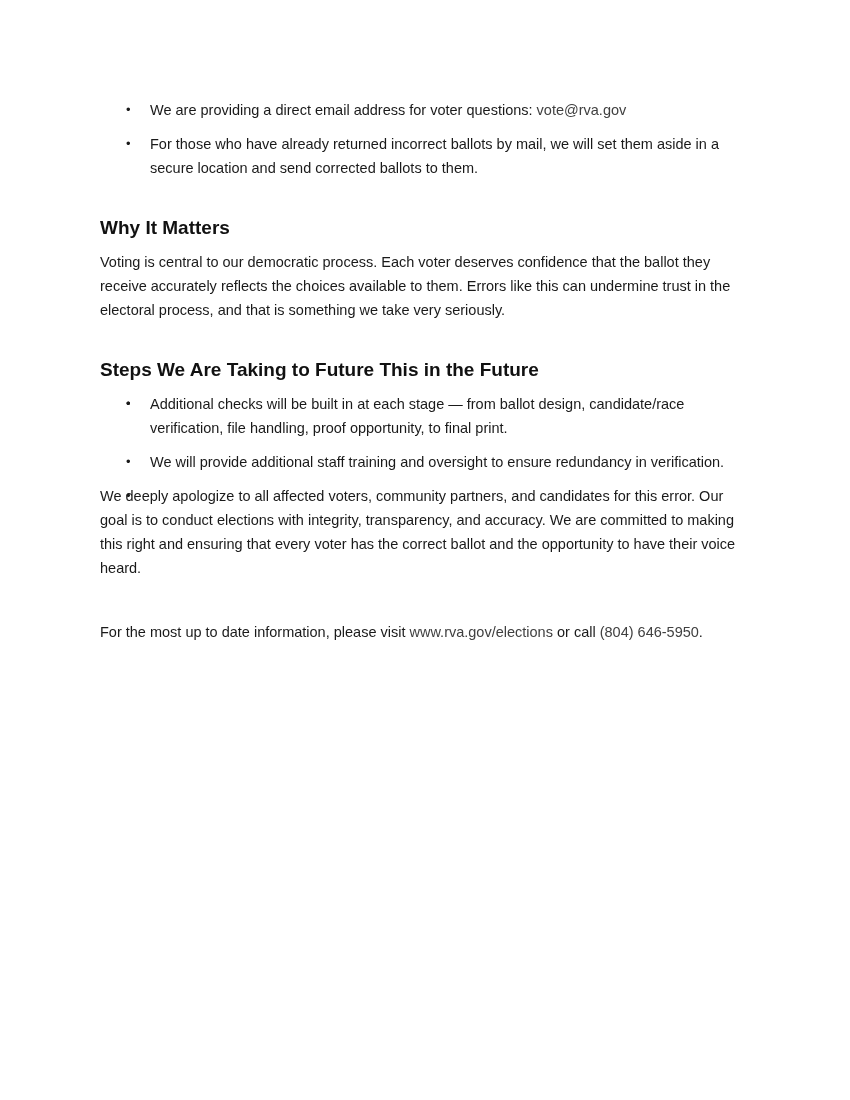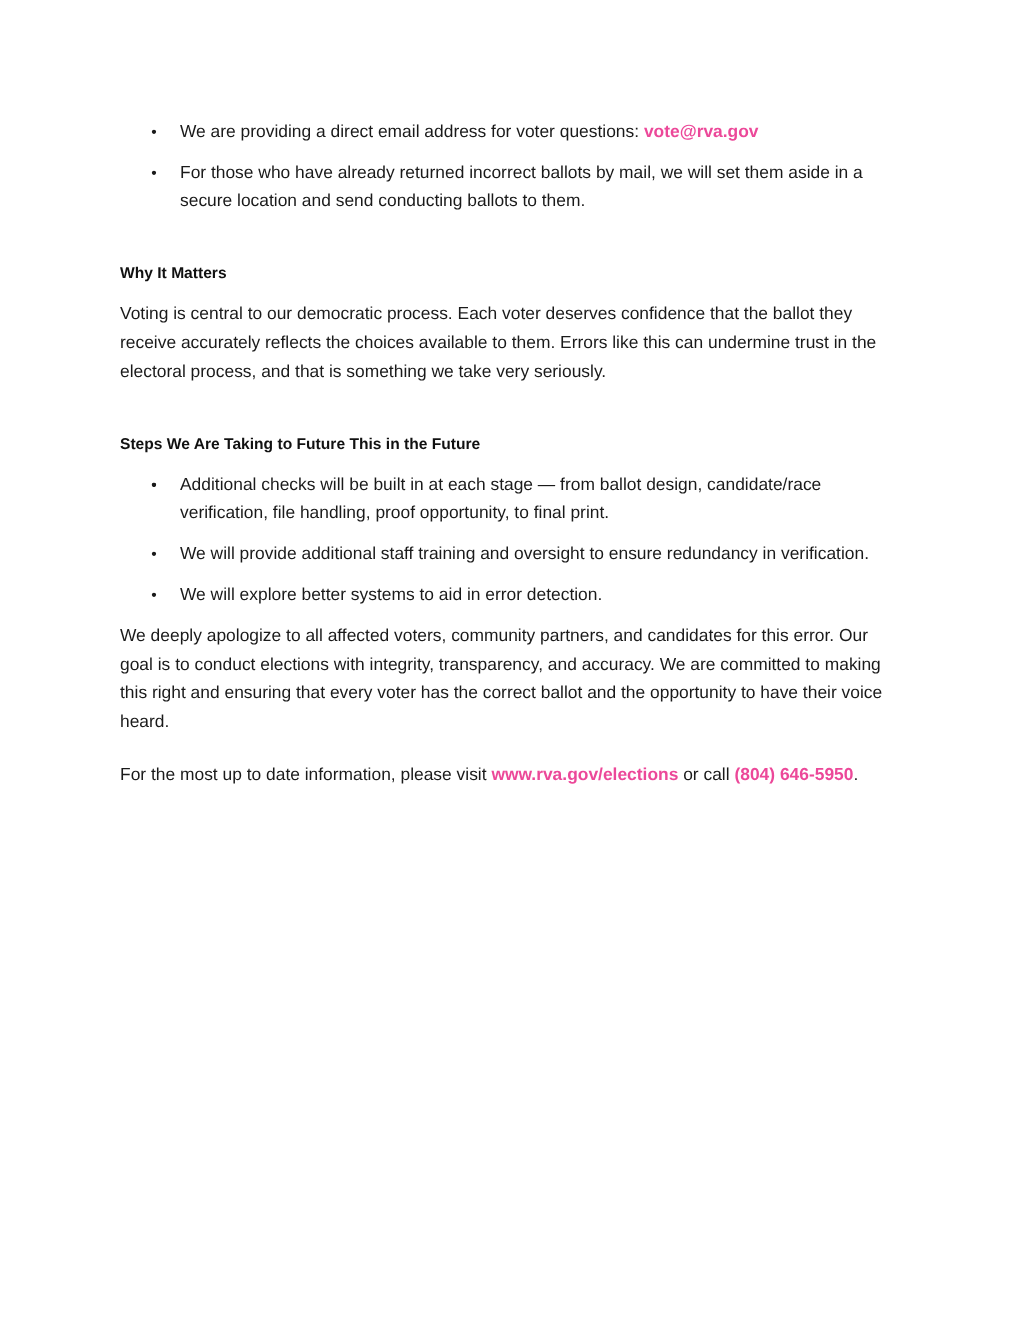--- a/index.html
+++ b/index.html
@@ -56,8 +56,8 @@
     margin-top: 0;
   }
   strong {
-    font-weight: bold;
-    color: #ec4899;
+    font-weight: normal;
+    color: #404040;
   }
   .footer-line {
     margin-top: 20px;

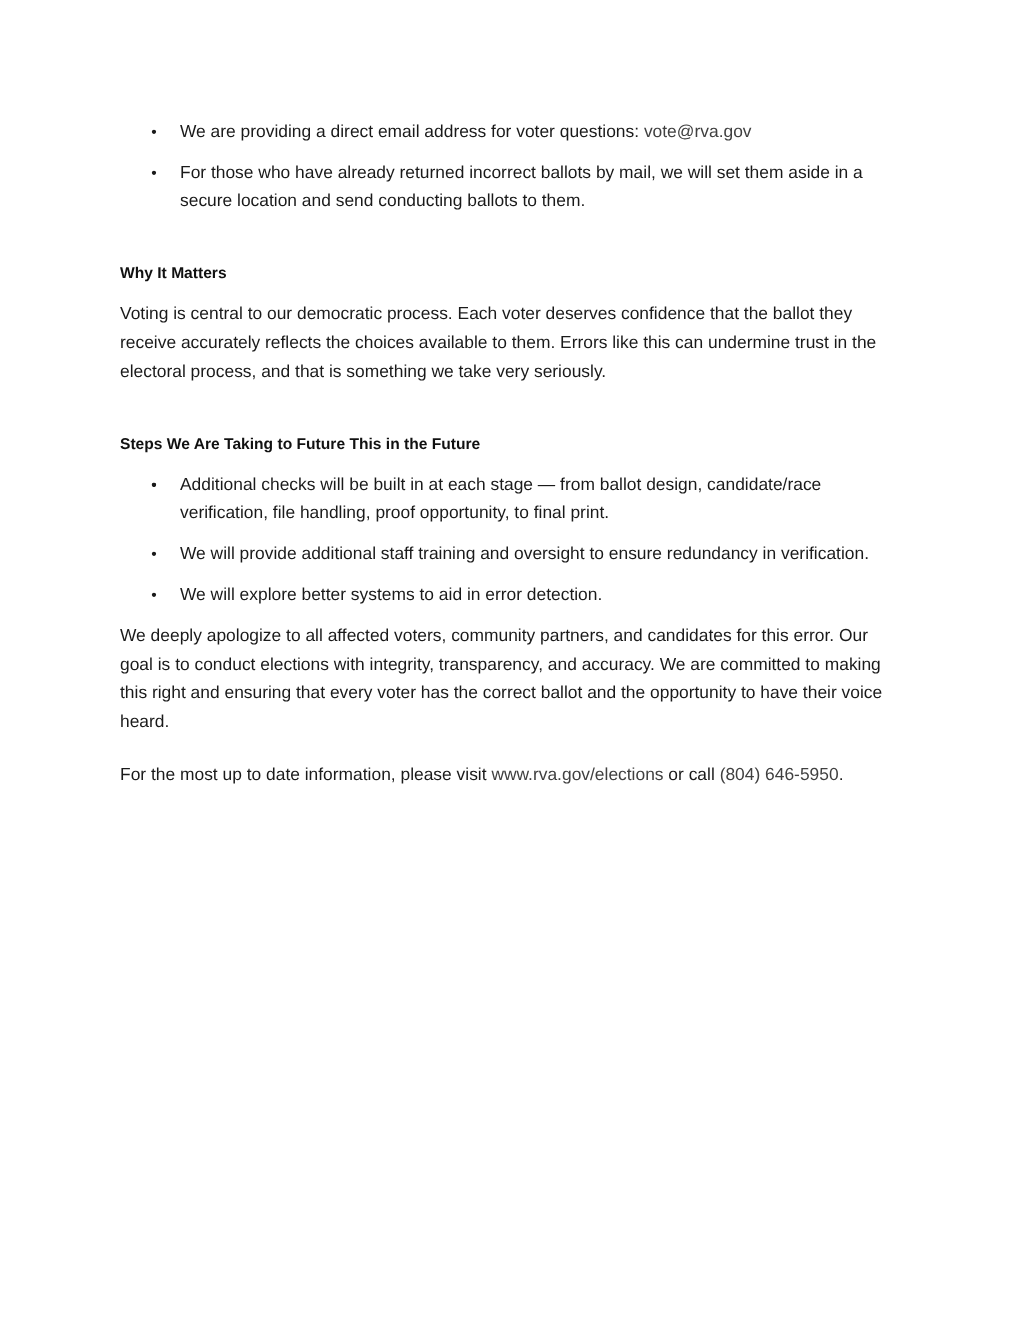--- a/index.html
+++ b/index.html
@@ -77,7 +77,7 @@
       </li>
       <li>
         <span class="marker">•</span>
-        <span>For those who have already returned incorrect ballots by mail, we will set them aside in a secure location and send conducting ballots to them.</span>
+        <span>For those who have already returned incorrect ballots by mail, we will set them aside in a secure location and send corrected ballots to them.</span>
       </li>
     </ul>
 

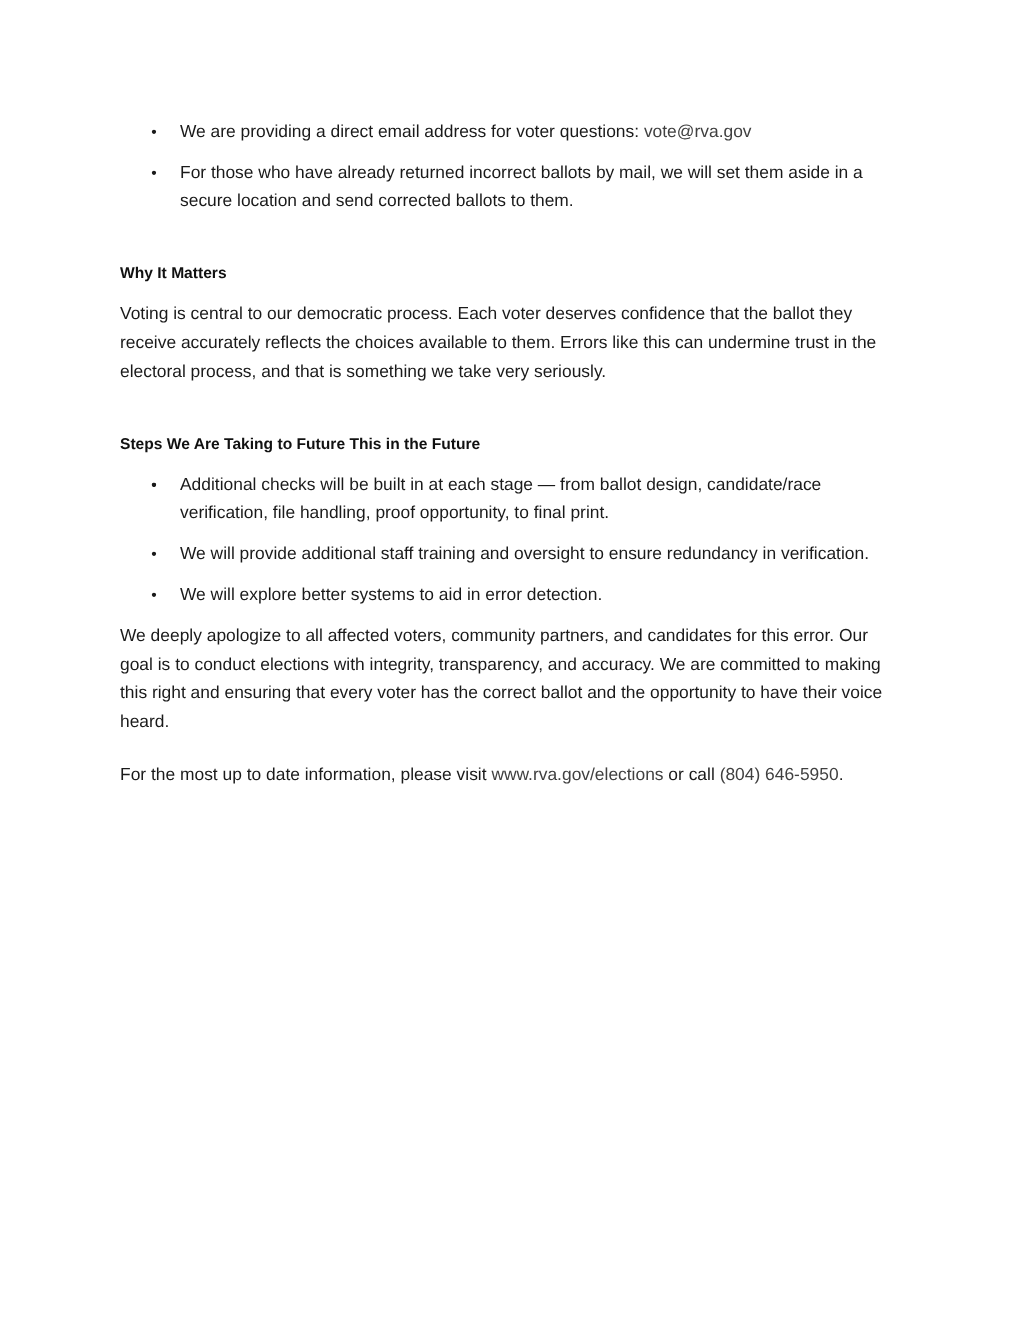--- a/index.html
+++ b/index.html
@@ -29,7 +29,7 @@
   }
   h2 {
     margin: 36px 0 10px 0;
-    font-size: 13px;
+    font-size: 19px;
     line-height: 24px;
     font-weight: bold;
     color: #111111;

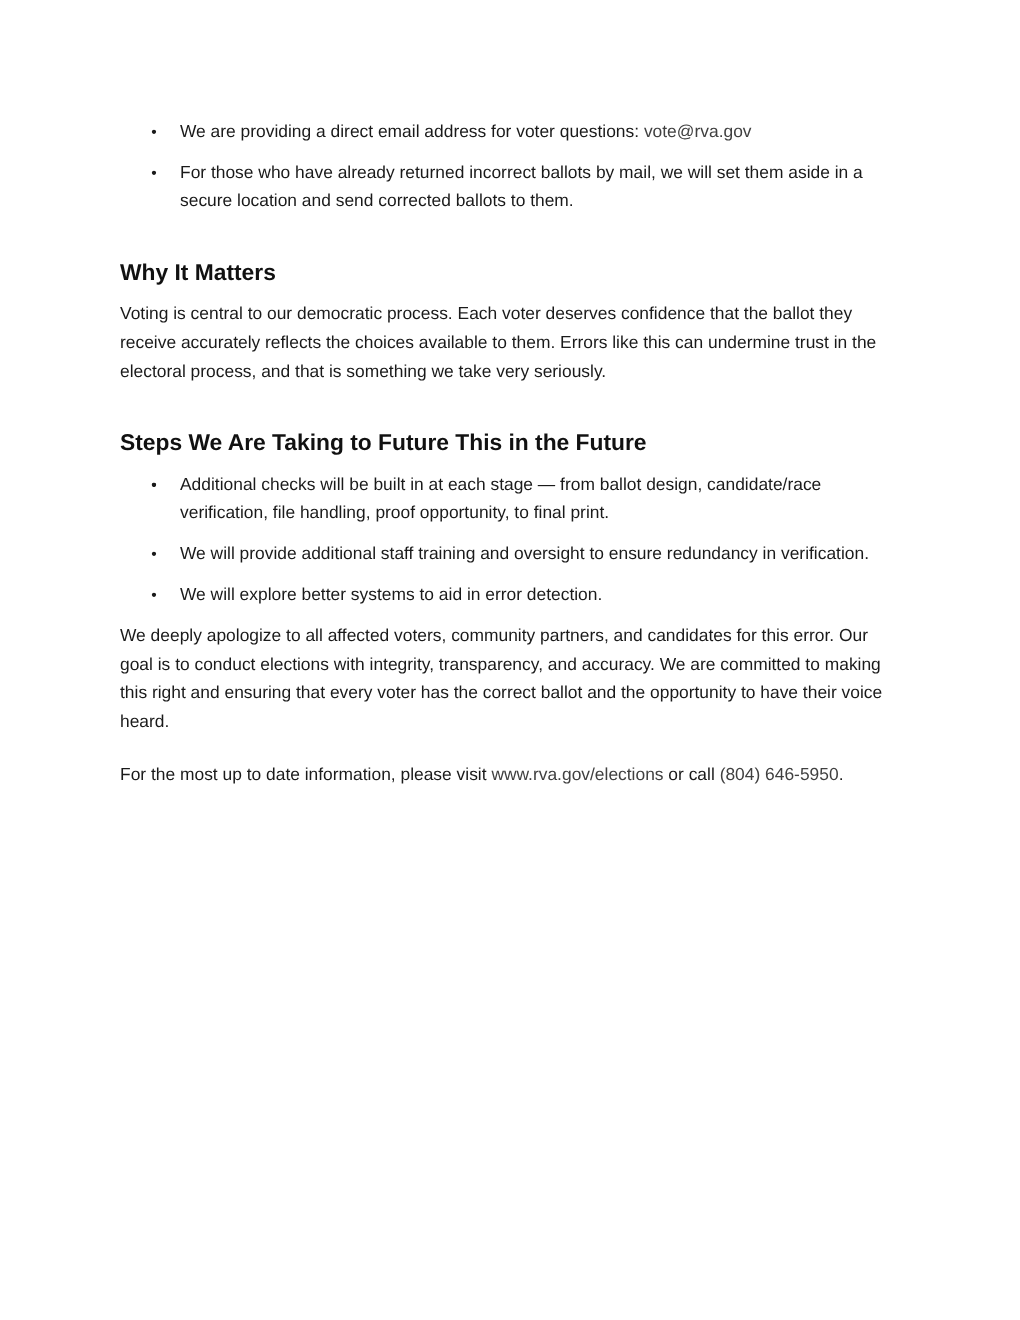--- a/index.html
+++ b/index.html
@@ -99,7 +99,6 @@
       </li>
       <li>
         <span class="marker">•</span>
-        <span>We will explore better systems to aid in error detection.</span>
       </li>
     </ul>
 

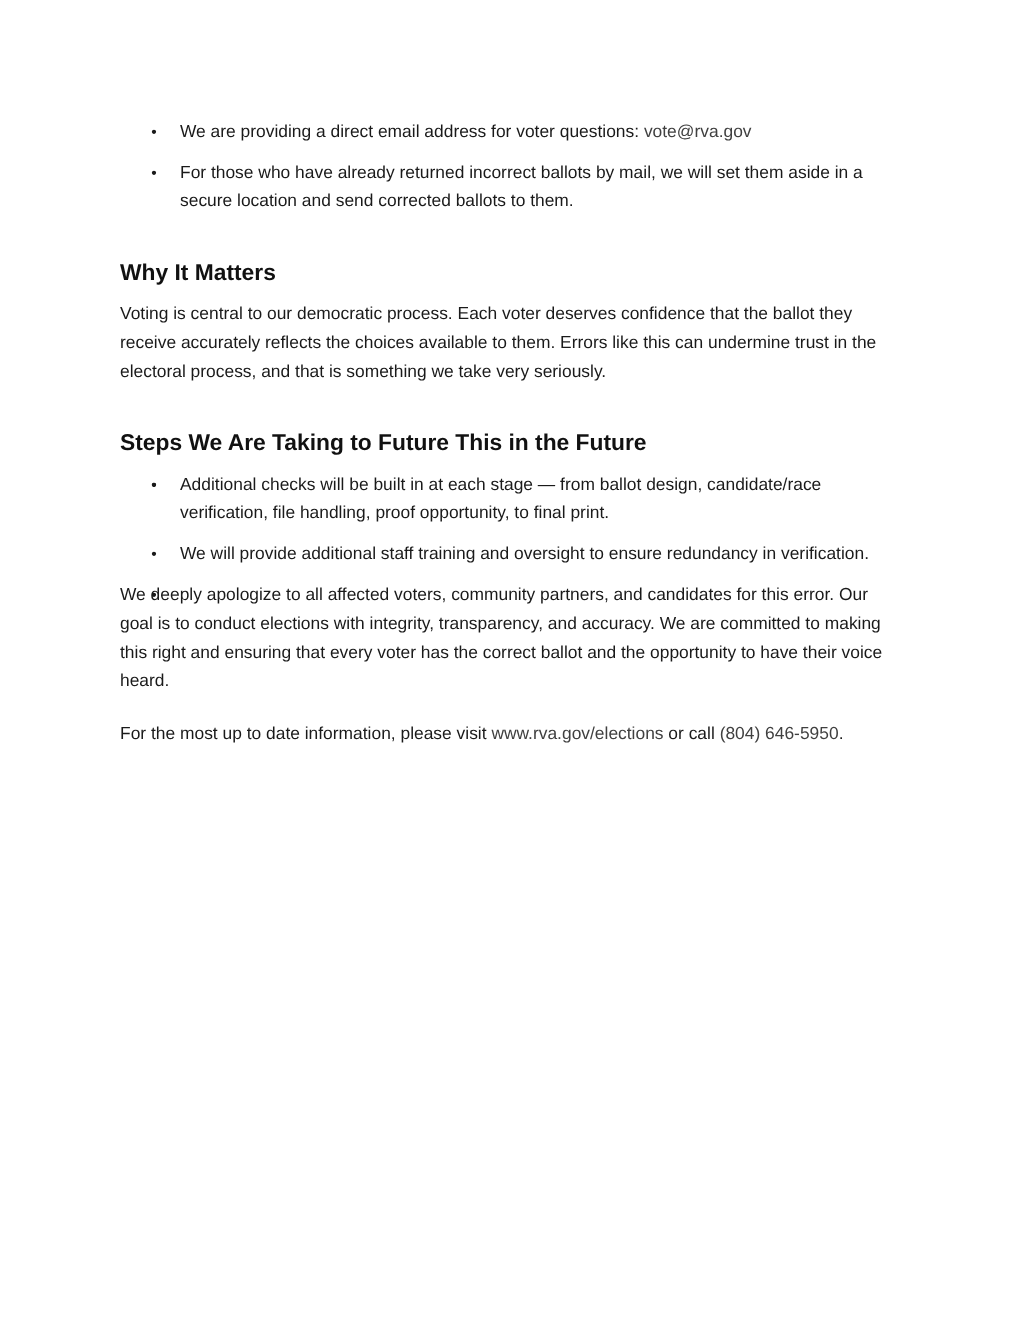--- a/index.html
+++ b/index.html
@@ -60,7 +60,7 @@
     color: #404040;
   }
   .footer-line {
-    margin-top: 20px;
+    margin-top: 40px;
     white-space: nowrap;
   }
 </style>

